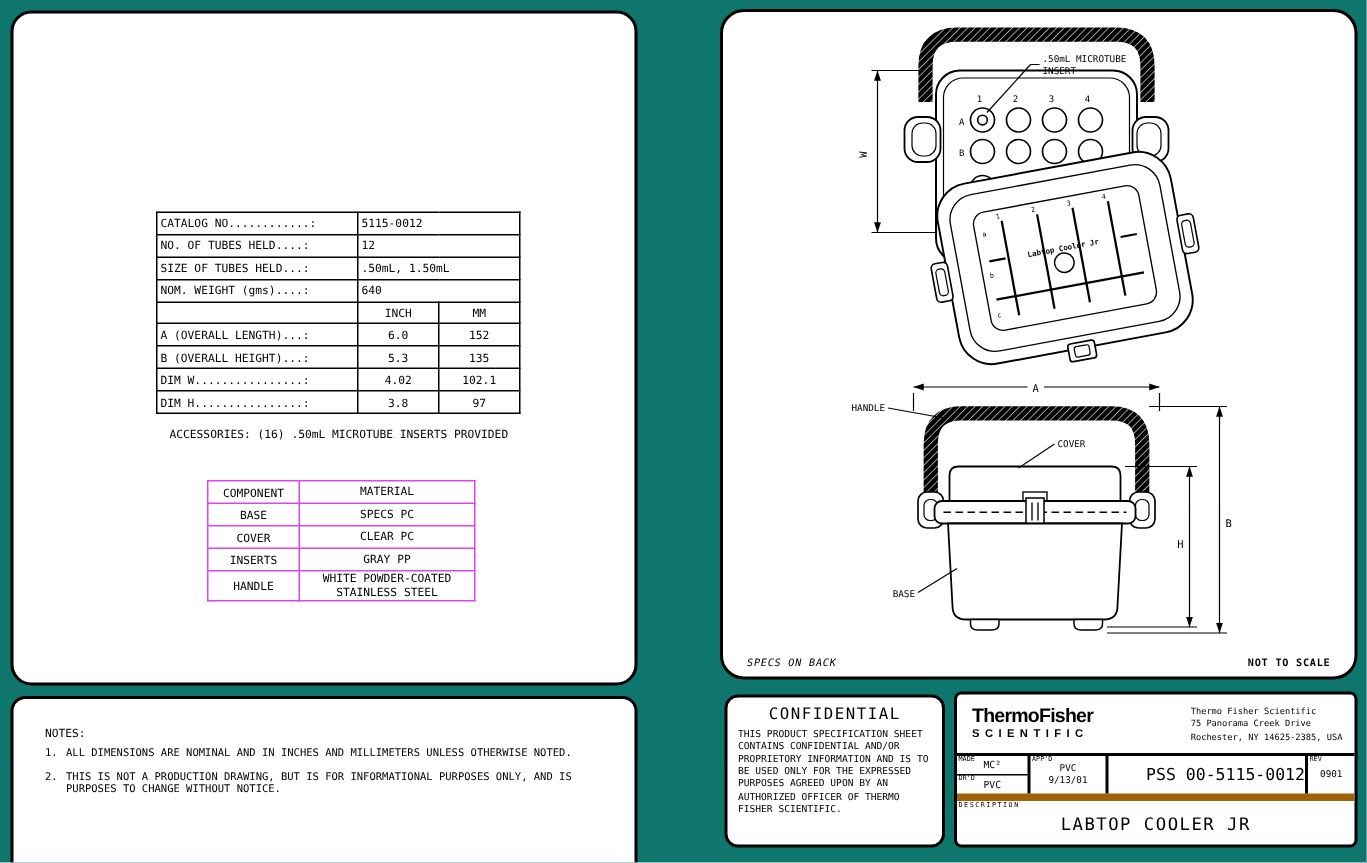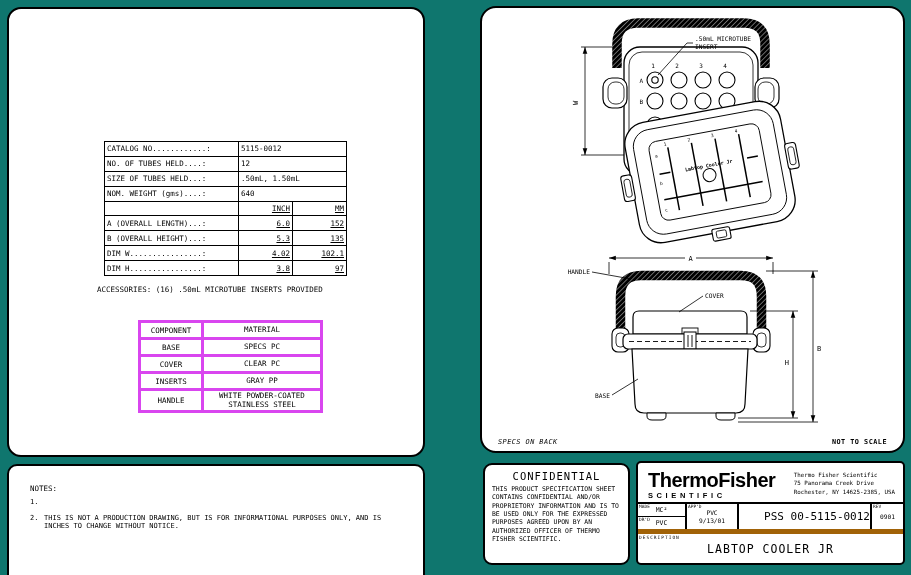--- a/index.html
+++ b/index.html
@@ -12,7 +12,7 @@
   table.spec{border-collapse:collapse;font:7.5px "DejaVu Sans Mono",monospace;table-layout:fixed;}
   table.spec td{border:1px solid #000;height:13.9px;padding:0 2px;white-space:nowrap;overflow:hidden;}
   td.lbl{width:129px;text-align:left;}
-  td.val{width:49px;text-align:right;text-decoration:underline;}
+  td.val{width:49px;text-align:center;}
   td.valspan{text-align:left;}
 
   

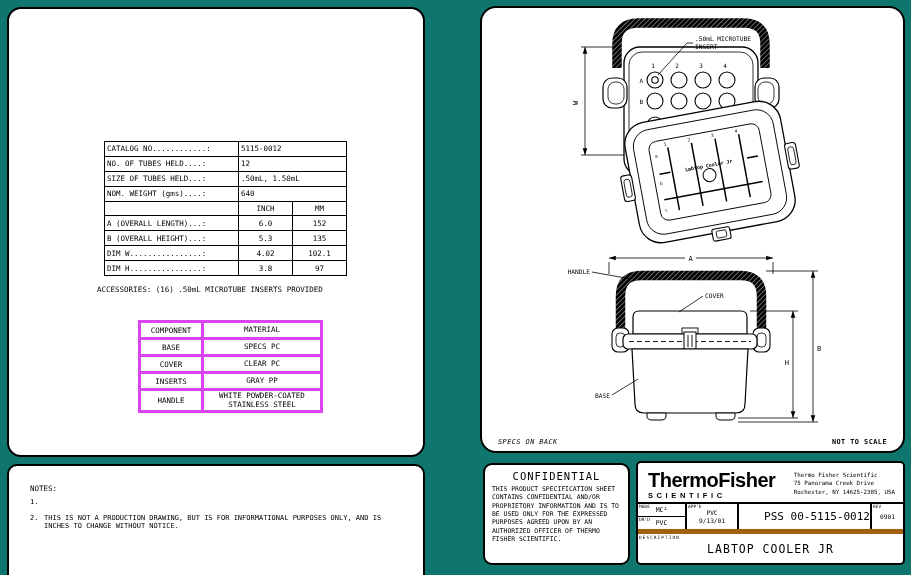--- a/index.html
+++ b/index.html
@@ -113,7 +113,7 @@
     </tbody>
       </table>
 
-    <div class="acc-note abs" style="left:88px;top:276px;">ACCESSORIES: (16) .50mL MICROTUBE INSERTS PROVIDED</div>
+    <div class="acc-note abs" style="left:104px;top:276px;">ACCESSORIES: (16) .50mL MICROTUBE INSERTS PROVIDED</div>
 
     <table class="mat abs" style="left:129px;top:311px;">
       <tbody>

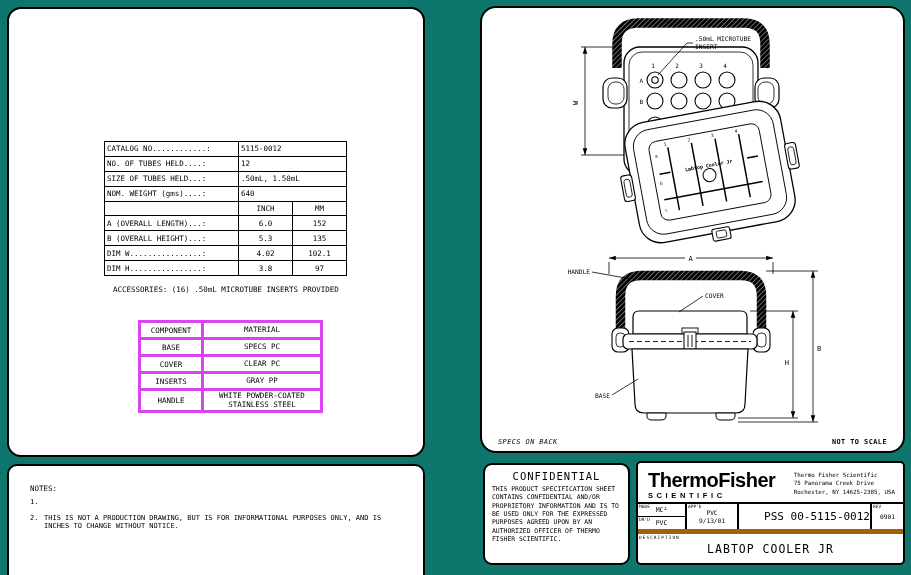--- a/index.html
+++ b/index.html
@@ -17,7 +17,7 @@
 
   
   table.mat{border-collapse:collapse;font:7.5px "DejaVu Sans Mono",monospace;table-layout:fixed;}
-  table.mat td{border:3px solid #d946ef;text-align:center;padding:1px 2px;height:12px;vertical-align:middle;margin-top:24px;}
+  table.mat td{border:1px solid #d946ef;text-align:center;padding:1px 2px;height:12px;vertical-align:middle;margin-top:24px;}
   td.matc{width:56px;} td.matm{width:112px;line-height:1.15;}
 
   .acc-note{font:7.5px "DejaVu Sans Mono",monospace;white-space:nowrap;}

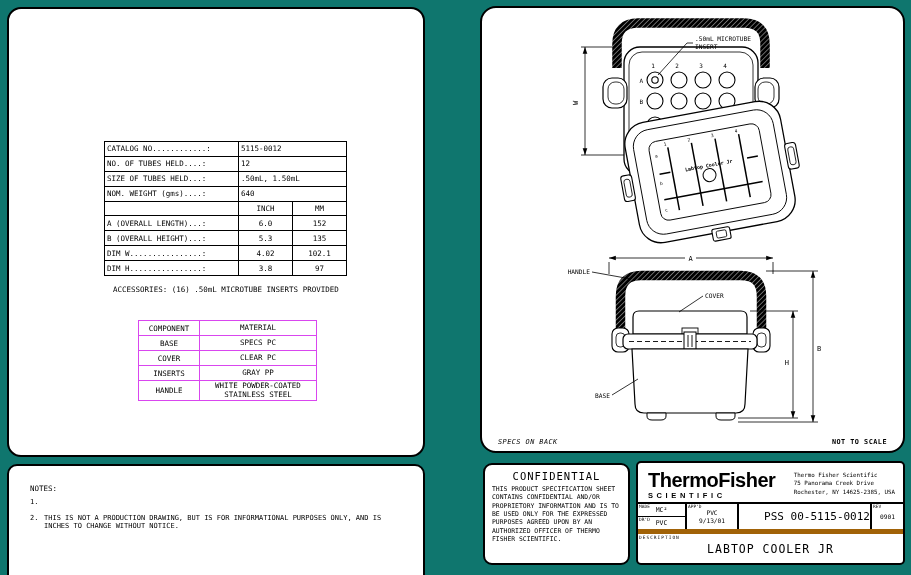--- a/index.html
+++ b/index.html
@@ -44,7 +44,7 @@
   #title-block{border-radius:5px;display:flex;flex-direction:column;}
   .tb-row1{height:41px;border-bottom:2px solid #000;display:flex;box-sizing:border-box;}
   .logo-wrap{padding:7px 0 0 10px;font-family:"Liberation Sans",sans-serif;}
-  .logo-main{font-size:20px;font-weight:bold;letter-spacing:-.5px;line-height:1;}
+  .logo-main{font-size:13px;font-weight:bold;letter-spacing:-.5px;line-height:1;}
   .logo-sub{font-size:7.5px;font-weight:bold;letter-spacing:3.6px;margin-top:1px;}
   .addr{margin-left:auto;padding:8px 8px 0 0;font:5.8px "DejaVu Sans Mono",monospace;line-height:1.45;}
   .tb-row2{height:30px;display:flex;box-sizing:border-box;border-bottom:5px solid #a16207;}

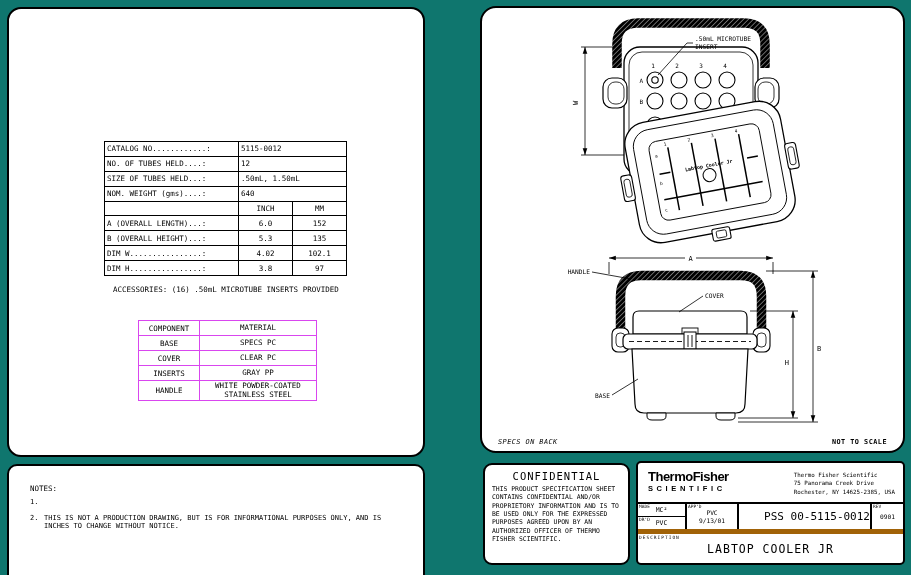--- a/index.html
+++ b/index.html
@@ -146,6 +146,9 @@
     <div class="abs" style="left:21px;top:24px;width:390px;">
       <div class="note-item">
         <div class="note-num">1.</div>
+        <div class="note-lines">
+          <div>ALL DIMENSIONS ARE NOMINAL AND IN INCHES AND MILLIMETERS UNLESS OTHERWISE NOTED.</div>
+        </div>
       </div>
       <div class="note-item">
         <div class="note-num">2.</div>

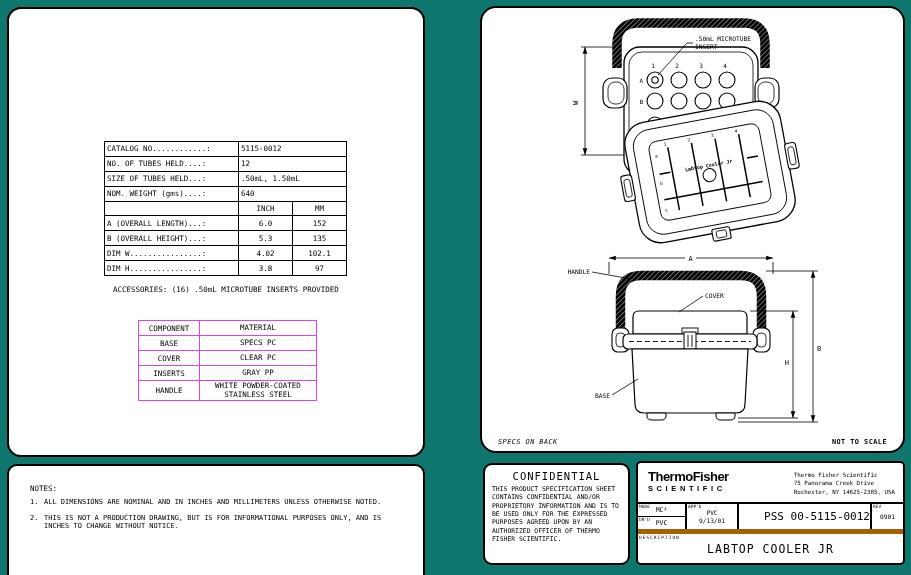--- a/index.html
+++ b/index.html
@@ -154,7 +154,7 @@
         <div class="note-num">2.</div>
         <div class="note-lines">
           <div>THIS IS NOT A PRODUCTION DRAWING, BUT IS FOR INFORMATIONAL PURPOSES ONLY, AND IS</div>
-          <div>INCHES TO CHANGE WITHOUT NOTICE.</div>
+          <div>PURPOSES TO CHANGE WITHOUT NOTICE.</div>
         </div>
       </div>
     </div>

